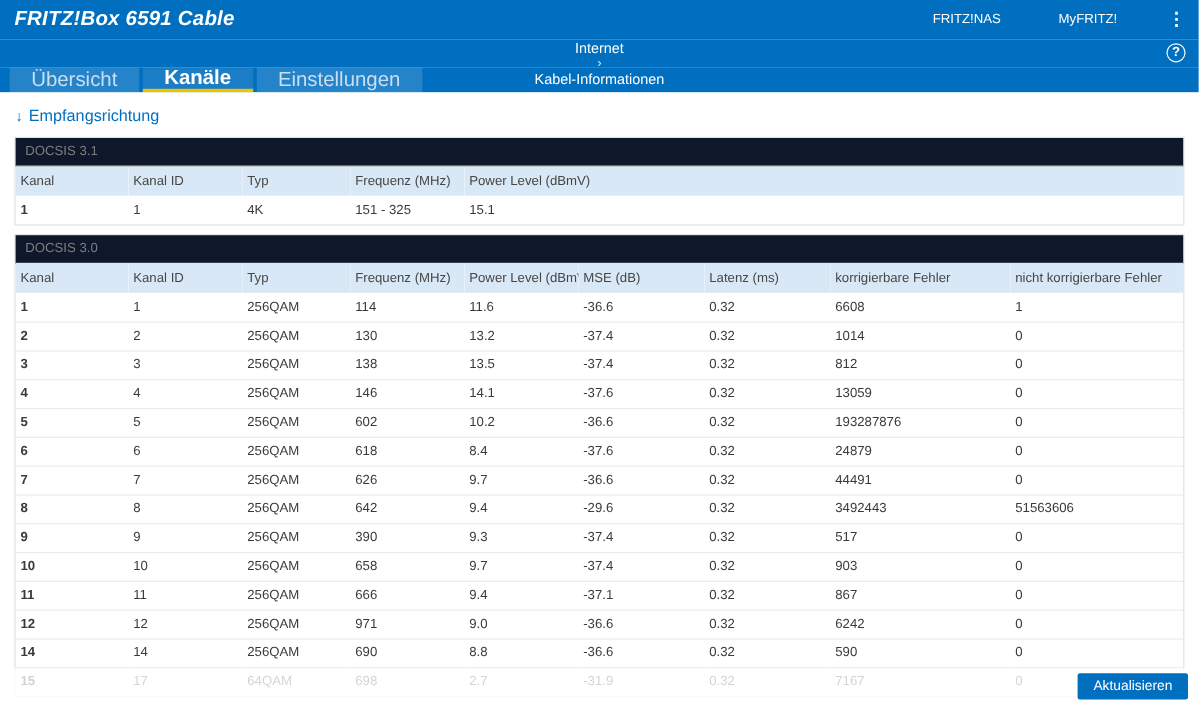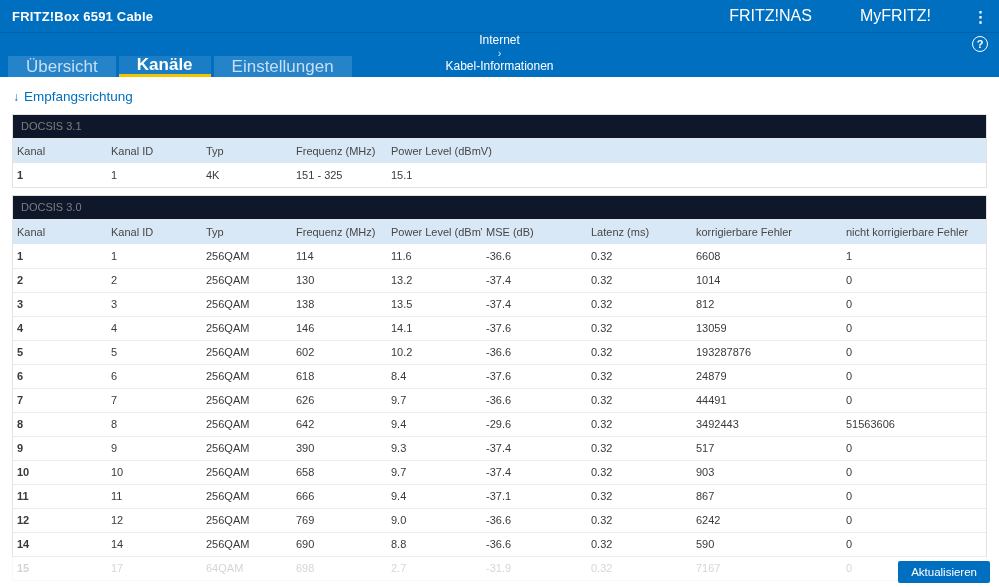--- a/index.html
+++ b/index.html
@@ -21,7 +21,7 @@
     color: #fff;
     border-bottom: 1px solid rgba(0,0,0,0.12);
   }
-  .topbar .app-title { font-size: 13px; font-weight: bold; letter-spacing: 0.2px; }
+  .topbar .app-title { font-size: 17px; font-weight: bold; letter-spacing: 0.2px; font-style: italic; }
   .topbar .spacer { flex: 1; }
   .toplink { font-size: 16px; color: #fff; margin-left: 48px; cursor: pointer; white-space: nowrap; }
   .menu-dots {

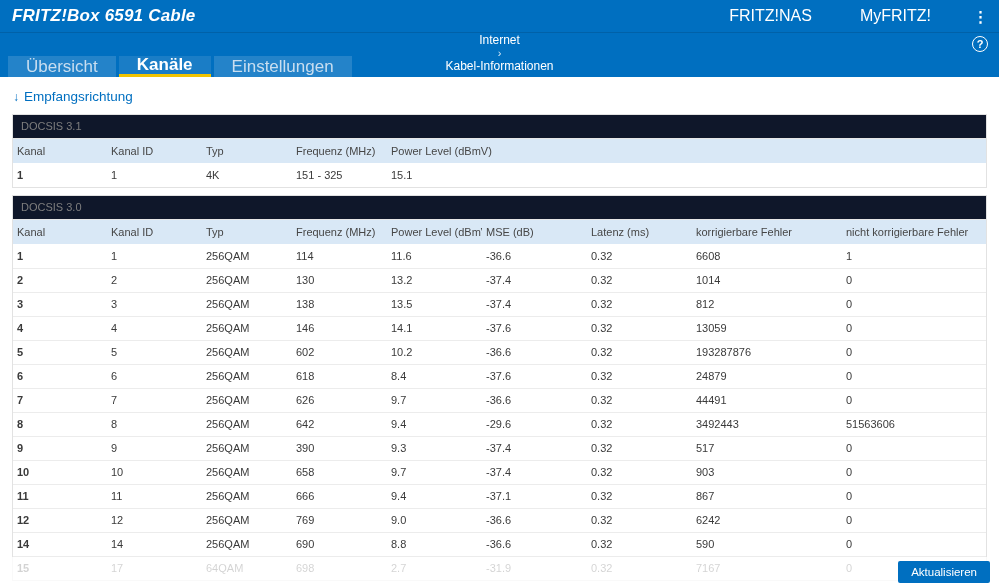--- a/index.html
+++ b/index.html
@@ -23,7 +23,7 @@
   }
   .topbar .app-title { font-size: 17px; font-weight: bold; letter-spacing: 0.2px; font-style: italic; }
   .topbar .spacer { flex: 1; }
-  .toplink { font-size: 16px; color: #fff; margin-left: 48px; cursor: pointer; white-space: nowrap; }
+  .toplink { font-size: 11px; color: #fff; margin-left: 48px; cursor: pointer; white-space: nowrap; }
   .menu-dots {
     margin-left: 42px; cursor: pointer; font-size: 15px; line-height: 15px;
     width: 14px; text-align: center; font-weight: bold;

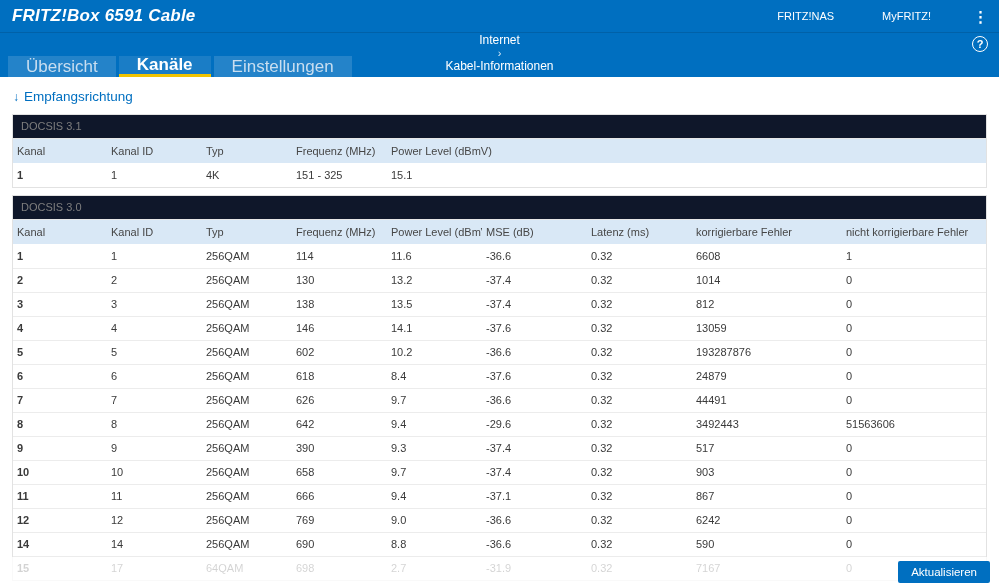--- a/index.html
+++ b/index.html
@@ -366,7 +366,7 @@
             <td class="first-col">12</td>
             <td>12</td>
             <td>256QAM</td>
-            <td>769</td>
+            <td>971</td>
             <td>9.0</td>
             <td>-36.6</td>
             <td>0.32</td>

